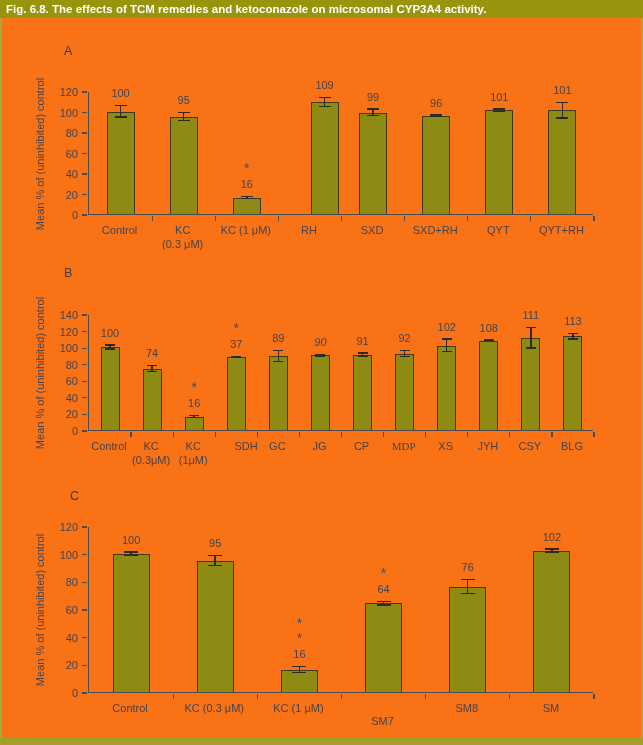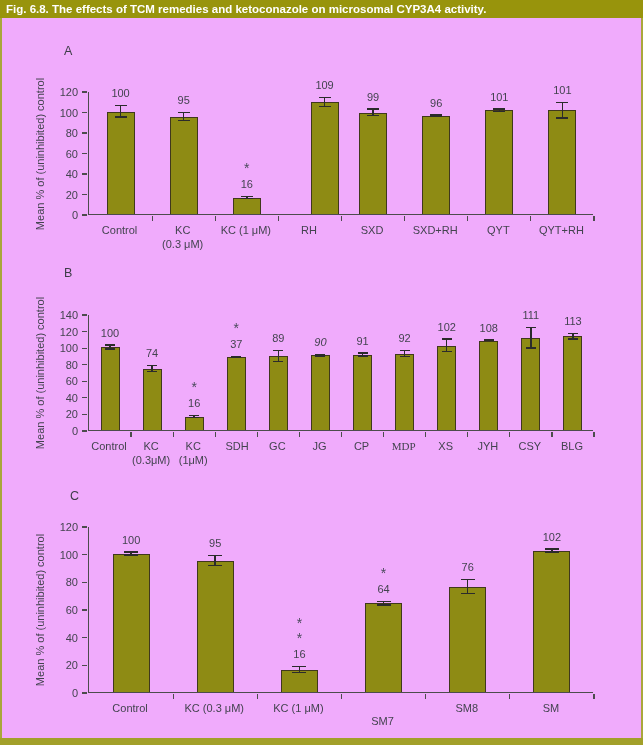--- a/index.html
+++ b/index.html
@@ -12,7 +12,7 @@
   }
   .figure {
     position: absolute; inset: 0;
-    background: #f0abfc;
+    background: #f97316;
     border-left: 2px solid #a9a73b;
     border-right: 2px solid #a9a73b;
   }

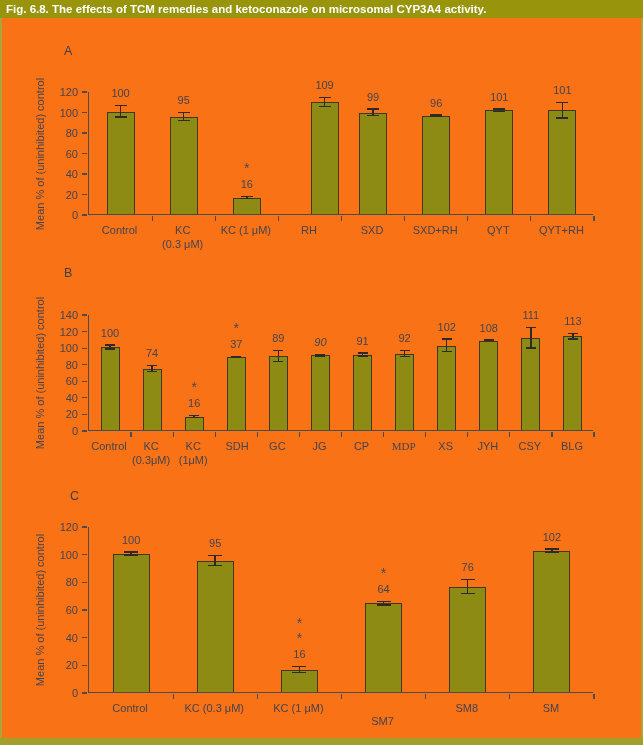--- a/index.html
+++ b/index.html
@@ -327,7 +327,7 @@
           <div>KC</div>
           <div>(1μM)</div>
         </div>
-        <div class="x-category-label" style="left: 216px; top: 421px; width: 42.0833px;">
+        <div class="x-category-label" style="left: 225px; top: 421px; width: 42.0833px;">
           <div>SDH</div>
         </div>
         <div class="x-category-label" style="left: 256.333px; top: 421px; width: 42.0833px;">

